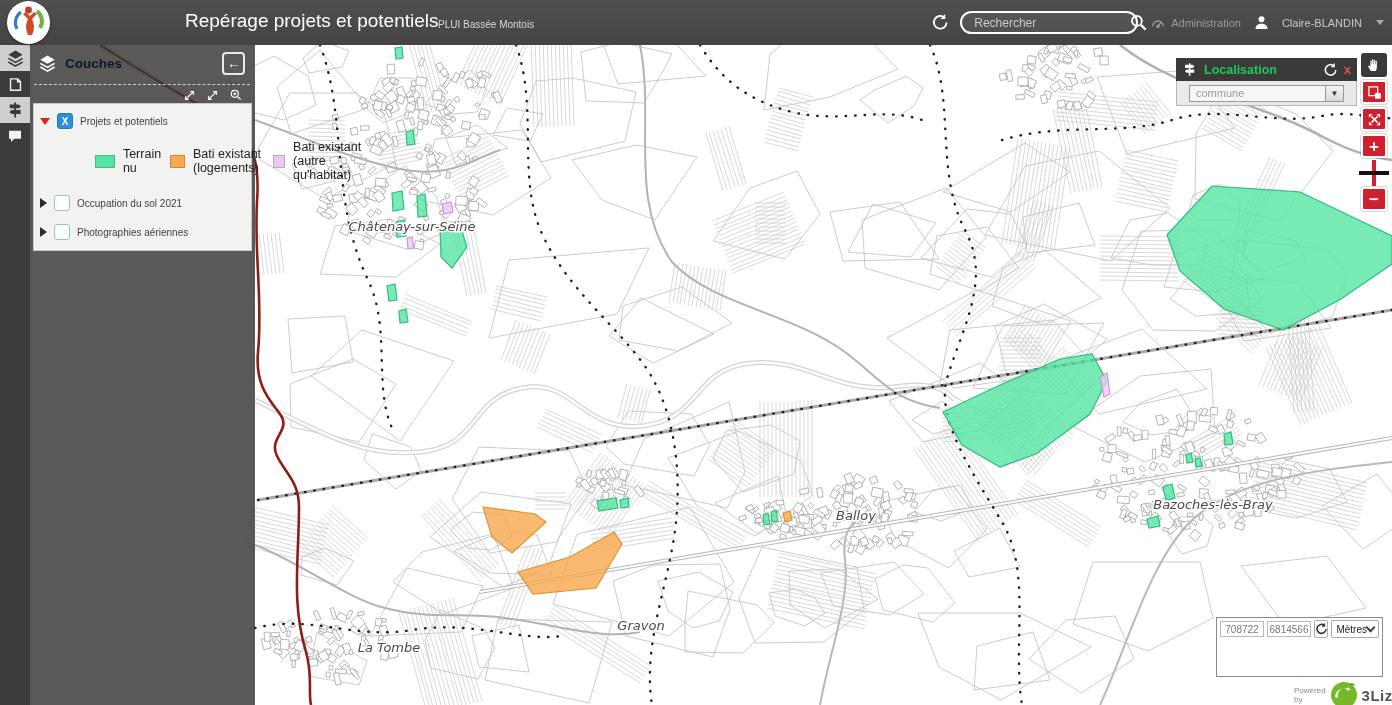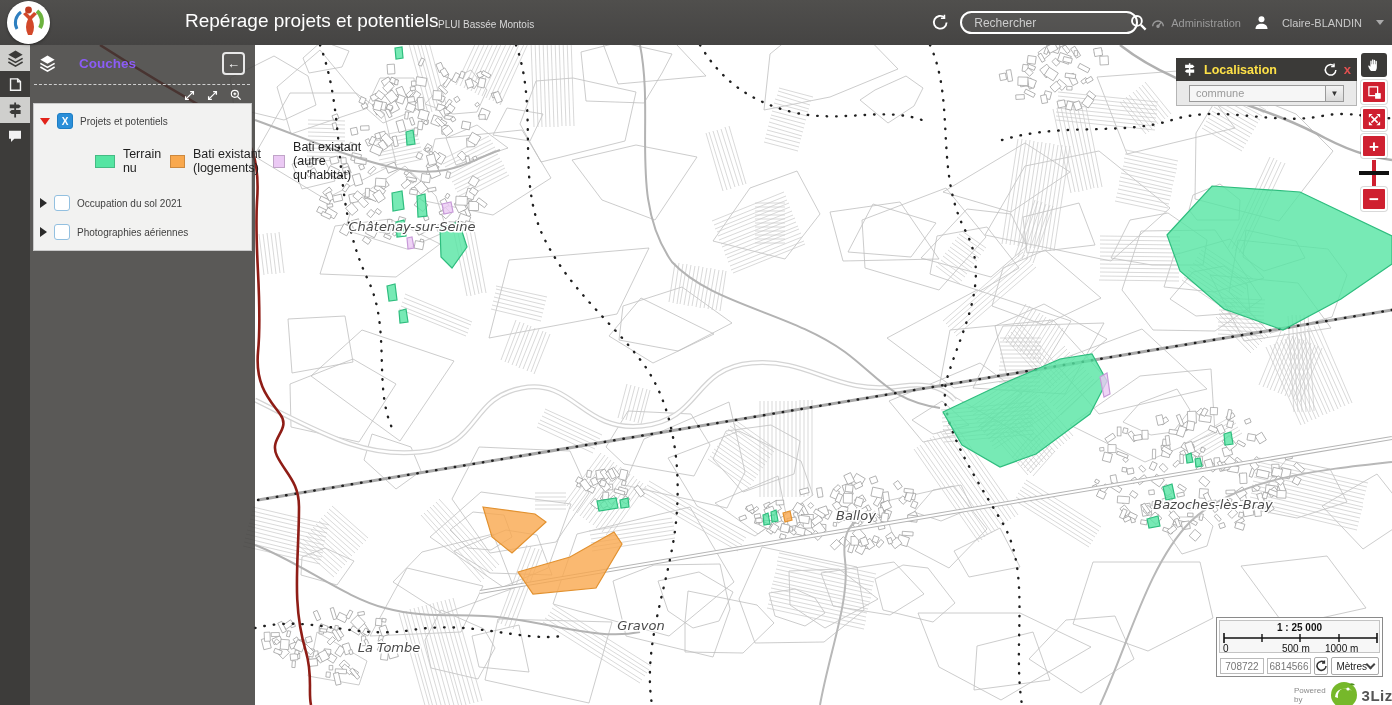--- a/index.html
+++ b/index.html
@@ -33,7 +33,7 @@
   .dockstrip { position:absolute; left:30px; top:45px; width:225px; height:660px;
     background:rgba(58,57,55,0.84); z-index:20; }
   .dock-head { position:absolute; left:8px; top:9px; display:flex; align-items:center; gap:8px; color:#fff; }
-  .dock-title { font-size:13.5px; font-weight:bold; color:#8b5cf6;margin-left:14px; }
+  .dock-title { font-size:13.5px; font-weight:bold; color:#0f172a; }
   .dock-collapse { position:absolute; right:10px; top:7px; width:23px; height:23px; border:2px solid #e8e8e8;
     border-radius:4px; color:#fff; font-size:13px; display:flex; align-items:center; justify-content:center; cursor:pointer; }
   .dock-dash { position:absolute; left:4px; top:39px; width:216px; border-top:1px dashed #cfcfcf; }

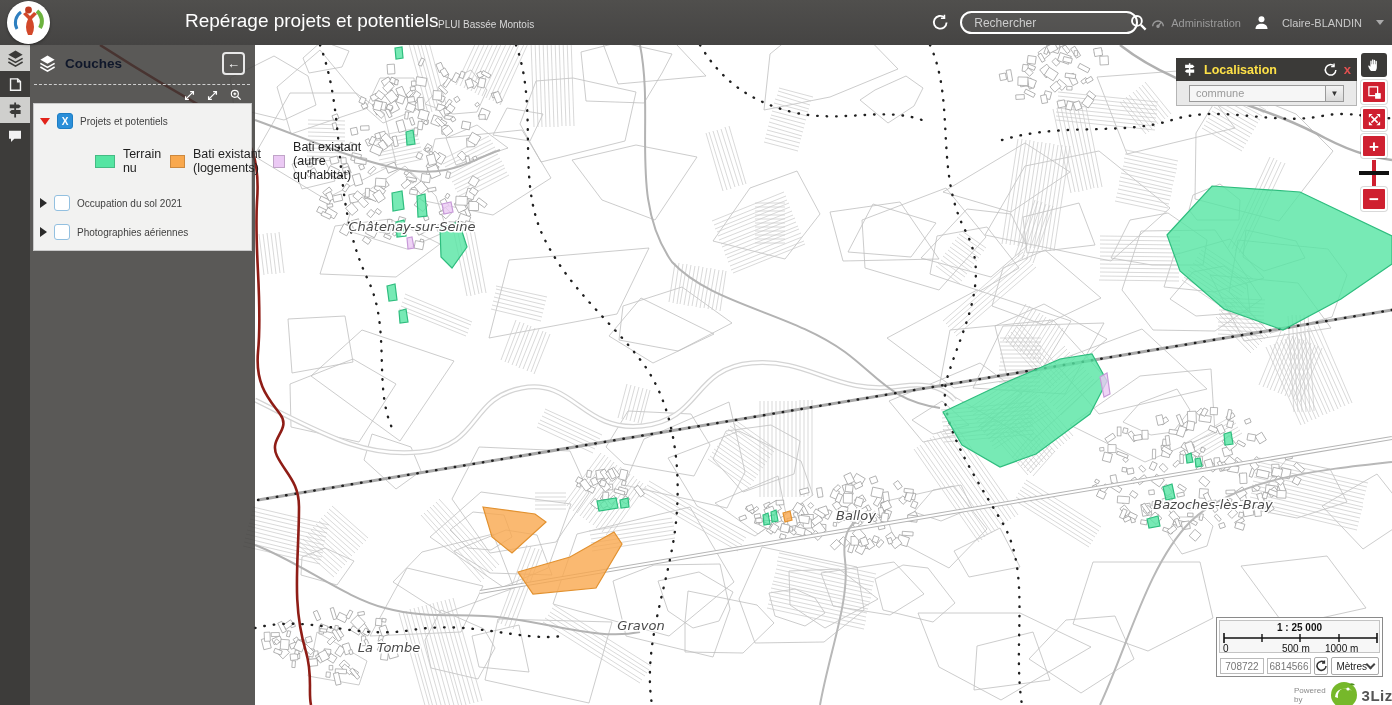--- a/index.html
+++ b/index.html
@@ -61,7 +61,7 @@
   
   .loc-panel { position:absolute; left:1176px; top:58px; width:181px; z-index:22; }
   .loc-head { height:23px; background:#3b3a38; display:flex; align-items:center; gap:7px; padding:0 6px; }
-  .loc-title { color:#fde047; font-size:12.5px; font-weight:bold; flex:1; }
+  .loc-title { color:#22c55e; font-size:12.5px; font-weight:bold; flex:1; }
   .loc-refresh { color:#fff; cursor:pointer; display:flex; }
   .loc-close { color:#e05050; font-weight:bold; font-size:13px; cursor:pointer; line-height:1; }
   .loc-body { height:22px; background:#e9e9e9; border:1px solid #b5b5b5; border-top:none; display:flex; align-items:center; padding:12px; }

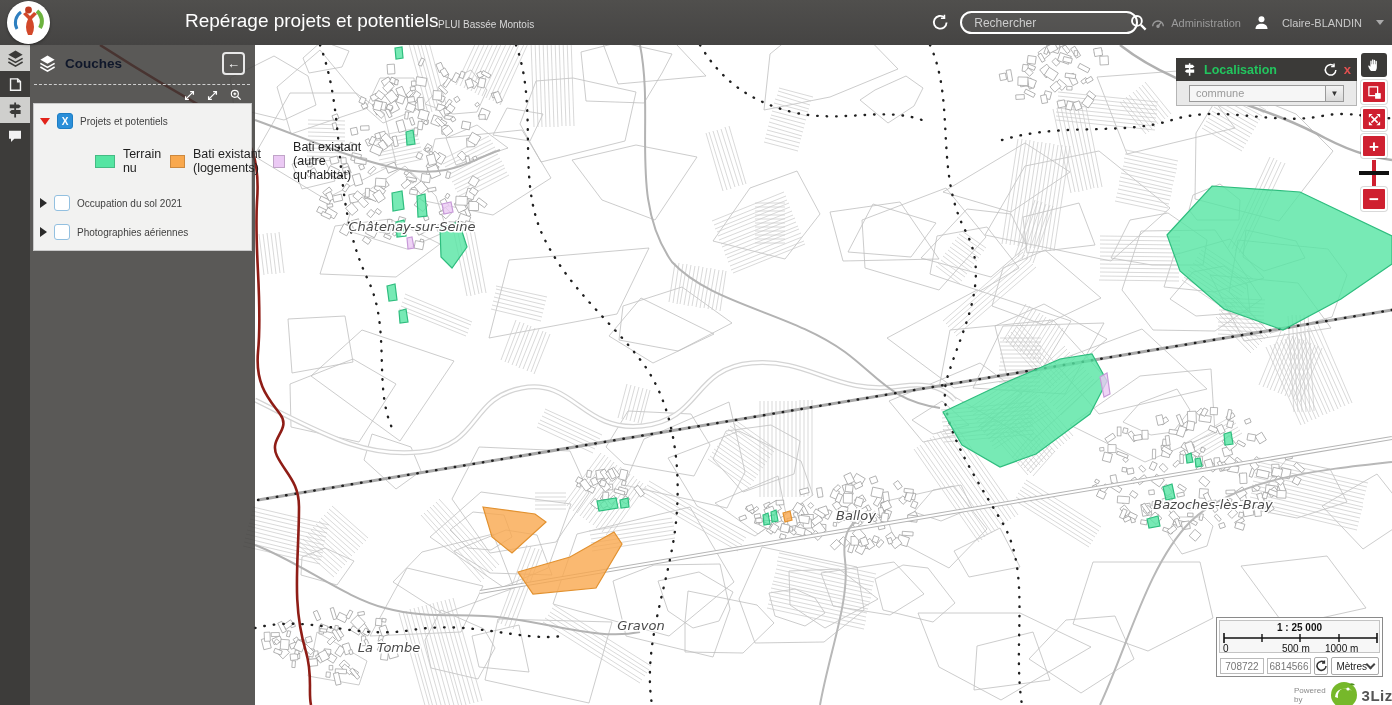--- a/index.html
+++ b/index.html
@@ -1820,20 +1820,6 @@
   </div>
 
   <div class="scale-panel">
-    <div class="scale-top">
-      <div class="scale-text">1 : 25 000</div>
-      <svg class="scale-svg" width="155" height="10">
-        <line x1="1" y1="5" x2="154" y2="5" stroke="#111" stroke-width="1.6"></line>
-        <line x1="1" y1="0" x2="1" y2="10" stroke="#111" stroke-width="1.6"></line>
-        <line x1="39" y1="1" x2="39" y2="9" stroke="#111" stroke-width="1.4"></line>
-        <line x1="77" y1="1" x2="77" y2="9" stroke="#111" stroke-width="1.4"></line>
-        <line x1="116" y1="1" x2="116" y2="9" stroke="#111" stroke-width="1.4"></line>
-        <line x1="154" y1="0" x2="154" y2="10" stroke="#111" stroke-width="1.6"></line>
-      </svg>
-      <span class="scale-lbl" style="left:3px;">0</span>
-      <span class="scale-lbl" style="left:62px;">500 m</span>
-      <span class="scale-lbl" style="left:105px;">1000 m</span>
-    </div>
     <div class="coord-row">
       <input class="coord-input" value="708722" style="">
       <input class="coord-input" value="6814566" style="">

